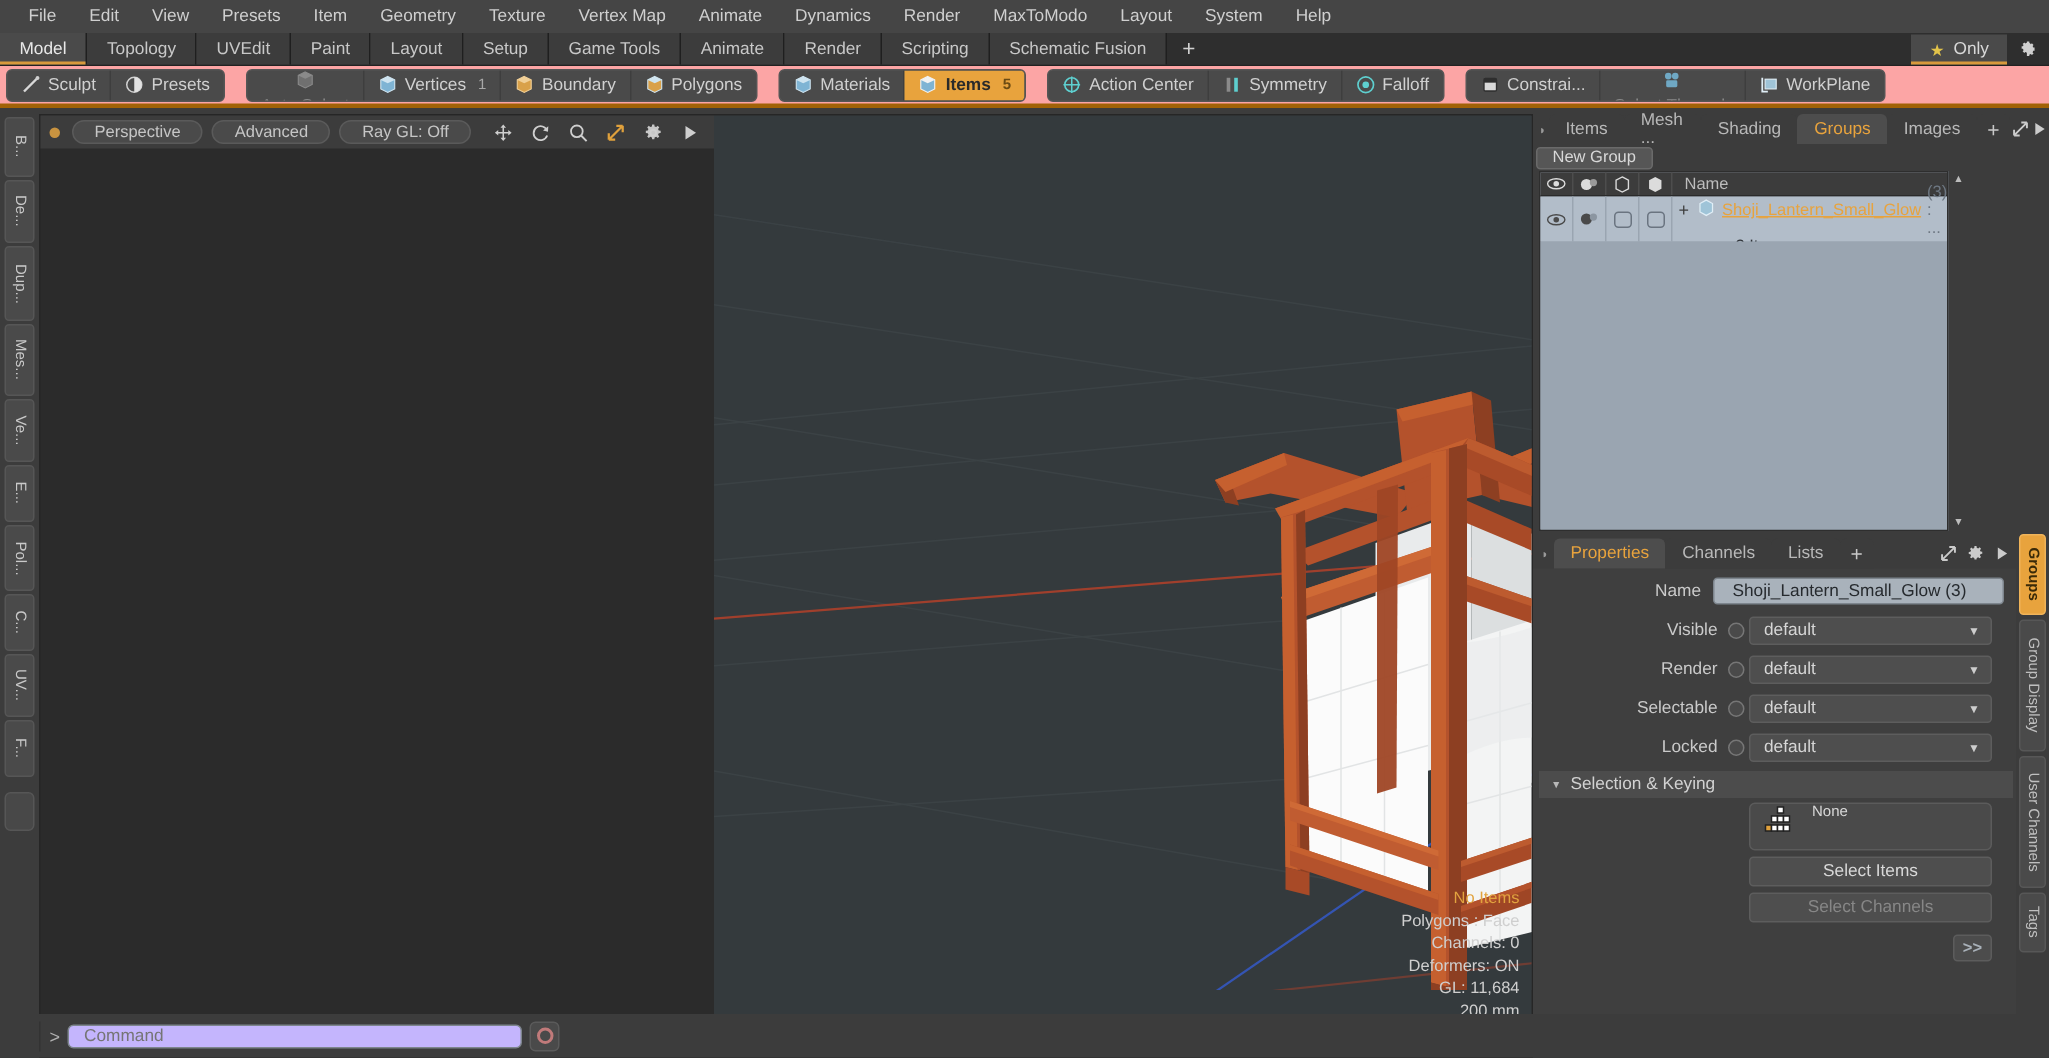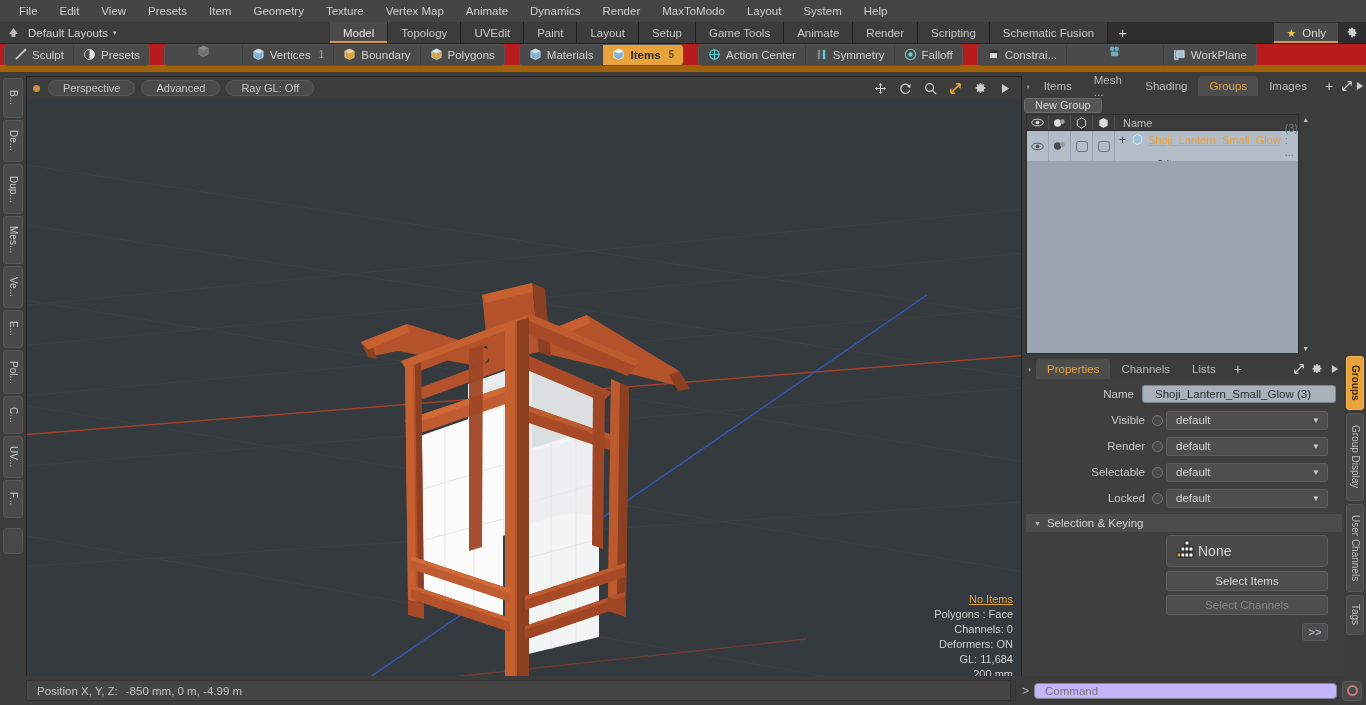--- a/index.html
+++ b/index.html
@@ -175,15 +175,6 @@
   </div>
 
   <div class="layoutrow">
-    <div class="lay-left">
-      <div class="home-ico">
-        <svg width="13" height="13" viewBox="0 0 13 13">
-            <path d="M6.5 2 L11 8 H8.5 V11 H4.5 V8 H2 Z" fill="#b9b9b9"></path>
-          </svg>
-      </div>
-      <div class="lay-title">Default Layouts</div>
-      <div class="lay-caret">▾</div>
-    </div>
     <div class="lay-tabs">
       <div class="ltab sel">Model</div>
       <div class="ltab">Topology</div>

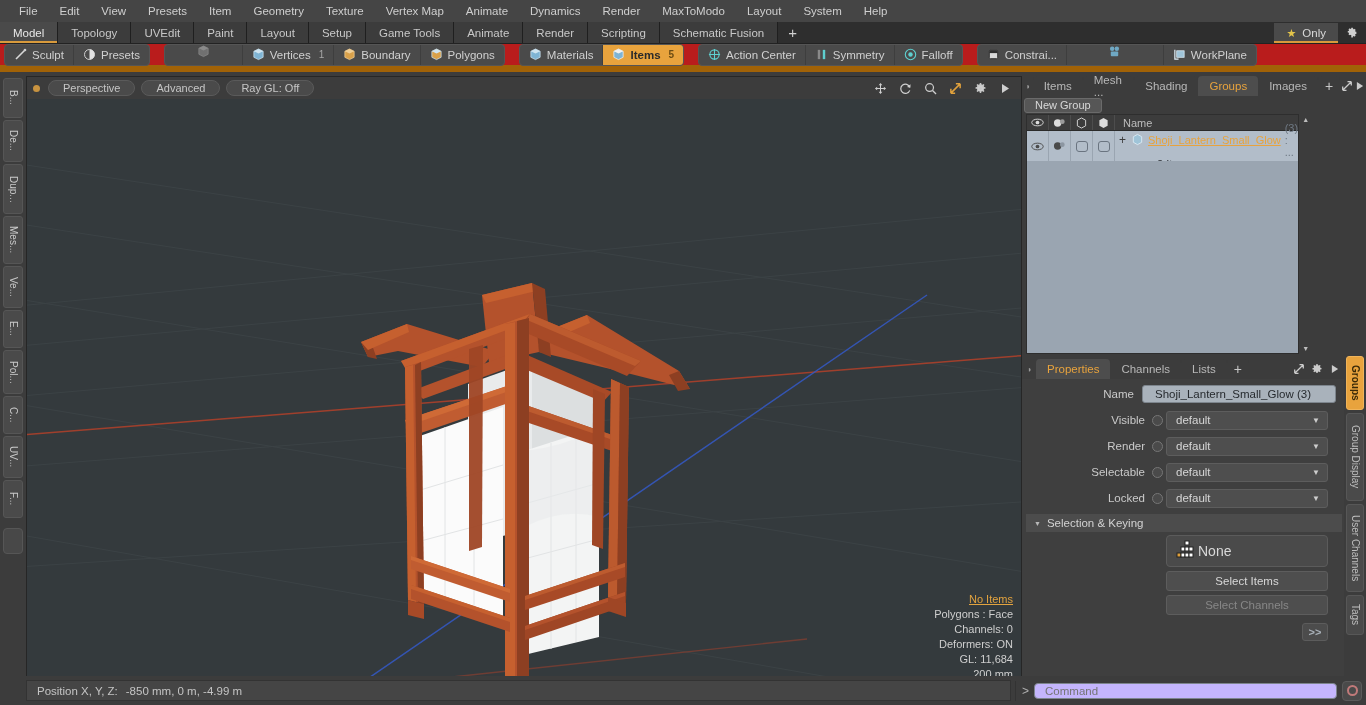--- a/index.html
+++ b/index.html
@@ -37,7 +37,7 @@
   .gear-top{width:26px;height:20px;display:flex;align-items:center;justify-content:center;color:#cfcfcf;font-size:13px;}
 
   
-  .toolrow{height:28px;background:#b91c1c;display:flex;align-items:center;padding:0 4px;gap:4px;border-bottom:7px solid #a16207;}
+  .toolrow{height:28px;background:#fca5a5;display:flex;align-items:center;padding:0 4px;gap:4px;border-bottom:3px solid #a16207;}
   .grp{display:flex;align-items:stretch;background:#4a4a4a;border:1px solid #555;border-radius:4px;height:22px;overflow:hidden;}
   .tbtn{display:flex;align-items:center;gap:5px;padding:0 9px;font-size:11.5px;color:#d0d0d0;border-right:1px solid #3e3e3e;cursor:default;position:relative;}
   .tbtn:last-child{border-right:none;}

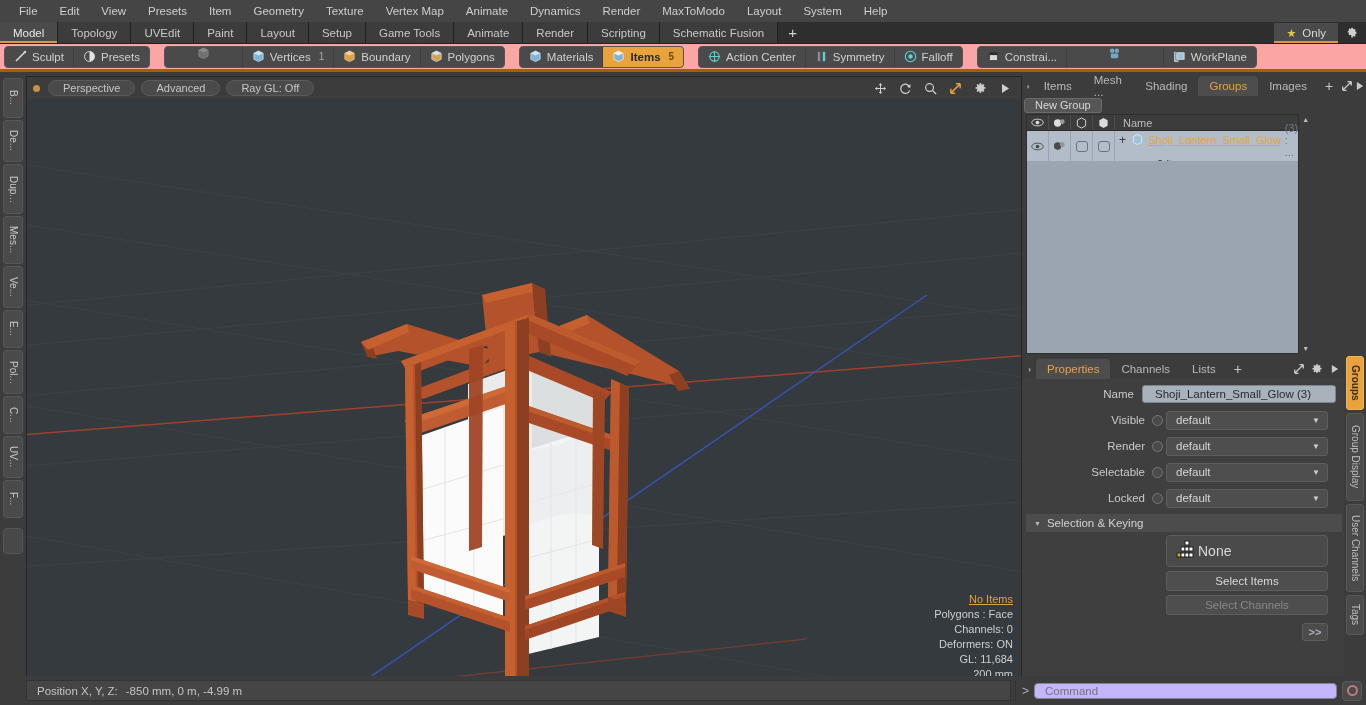--- a/index.html
+++ b/index.html
@@ -60,7 +60,7 @@
   .vtab-sq{width:20px;height:26px;background:#484848;border:1px solid #565656;border-radius:4px;margin-top:8px;}
 
   
-  .vpcol{flex:1;display:flex;flex-direction:column;background:#2b2b2b;border:1px solid #262626;margin:0;justify-content:flex-end;}
+  .vpcol{flex:1;display:flex;flex-direction:row;background:#2b2b2b;border:1px solid #262626;margin:0;justify-content:flex-end;}
   .vphead{height:22px;background:#3c3c3c;display:flex;align-items:center;padding:0 6px;gap:6px;}
   .dot-o{width:7px;height:7px;border-radius:50%;background:#c89340;margin-right:2px;}
   .vpbtn{height:16px;padding:0 14px;display:flex;align-items:center;justify-content:center;

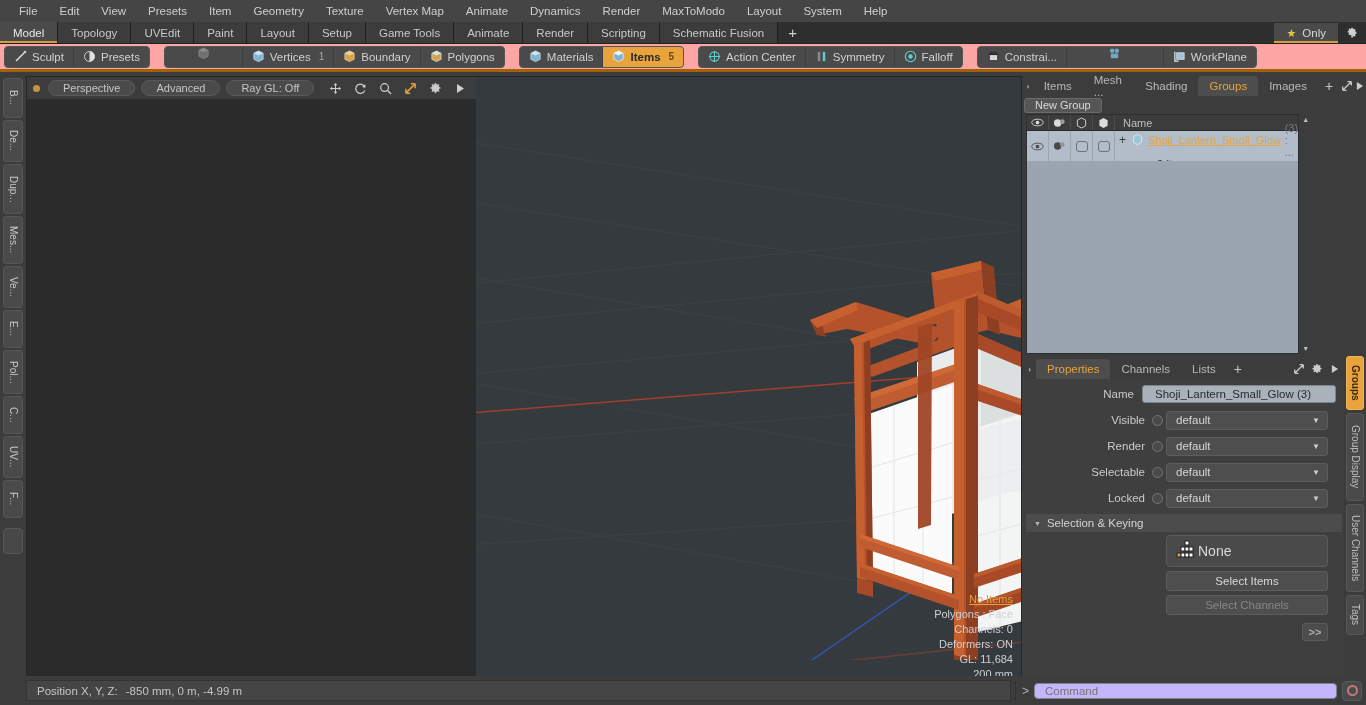--- a/index.html
+++ b/index.html
@@ -127,7 +127,7 @@
   .skrow{display:flex;padding-right:16px;margin-top:3px;}
   .sk-pad{width:130px;}
   .sk-col{flex:1;display:flex;flex-direction:column;gap:4px;margin-left:14px;}
-  .sk-none{height:32px;background:#4a4a4a;border:1px solid #5b5b5b;border-radius:4px;display:flex;align-items:center;padding-left:9px;font-size:14px;color:#d8d8d8;}
+  .sk-none{height:32px;background:#4a4a4a;border:1px solid #5b5b5b;border-radius:4px;display:flex;gap:10px;padding-left:9px;font-size:10px;color:#d8d8d8;}
   .sk-btn{height:20px;background:#4e4e4e;border:1px solid #5d5d5d;border-radius:3px;display:flex;align-items:center;justify-content:center;font-size:11.5px;color:#d8d8d8;}
   .sk-btn.dim{color:#878787;}
   .chev{align-self:flex-end;width:26px;height:18px;background:#4c4c4c;border:1px solid #5c5c5c;border-radius:3px;

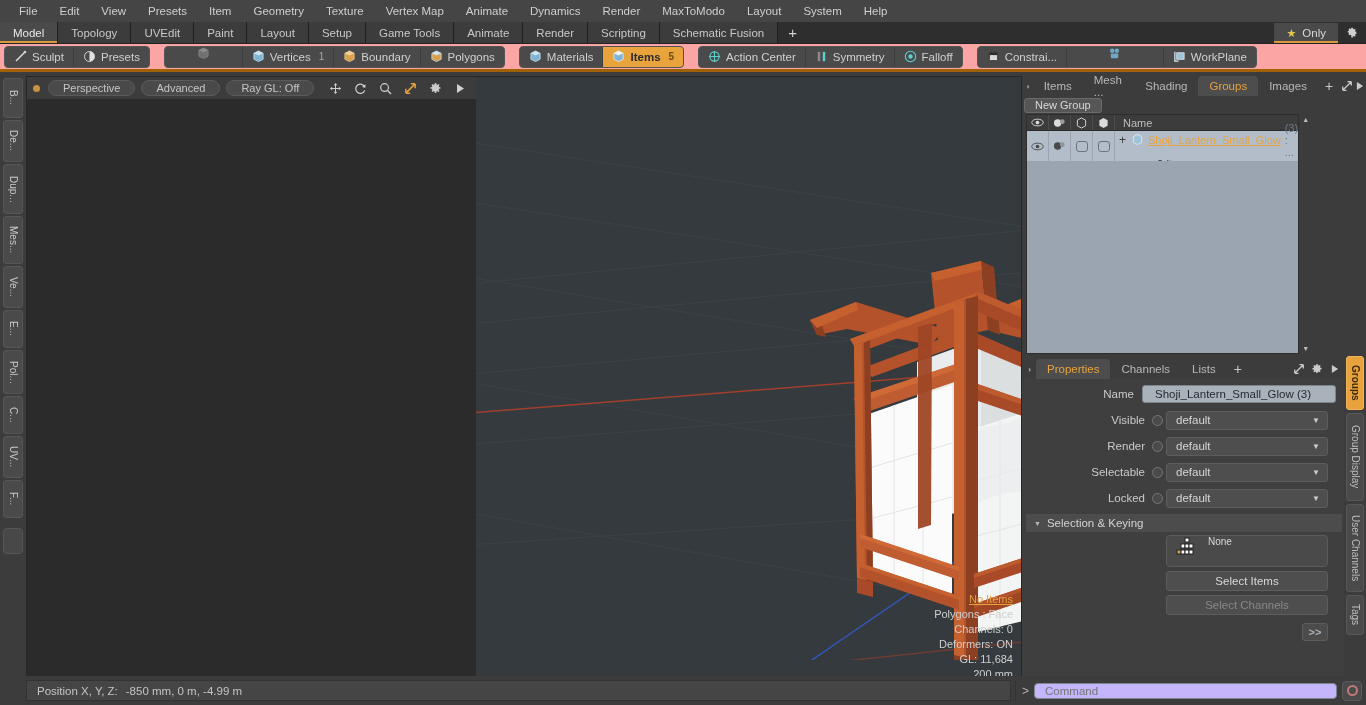--- a/index.html
+++ b/index.html
@@ -72,7 +72,7 @@
   .viewport svg{position:absolute;inset:0;}
 
   .stats{position:absolute;right:8px;bottom:22px;text-align:right;font-size:11px;color:#cfcfcf;line-height:15px;}
-  .stats .hl{color:#e2a33f;text-decoration:underline;}
+  .stats .hl{color:#e2a33f;}
 
   
   .rightcol{width:344px;display:flex;flex-direction:column;background:#3c3c3c;}

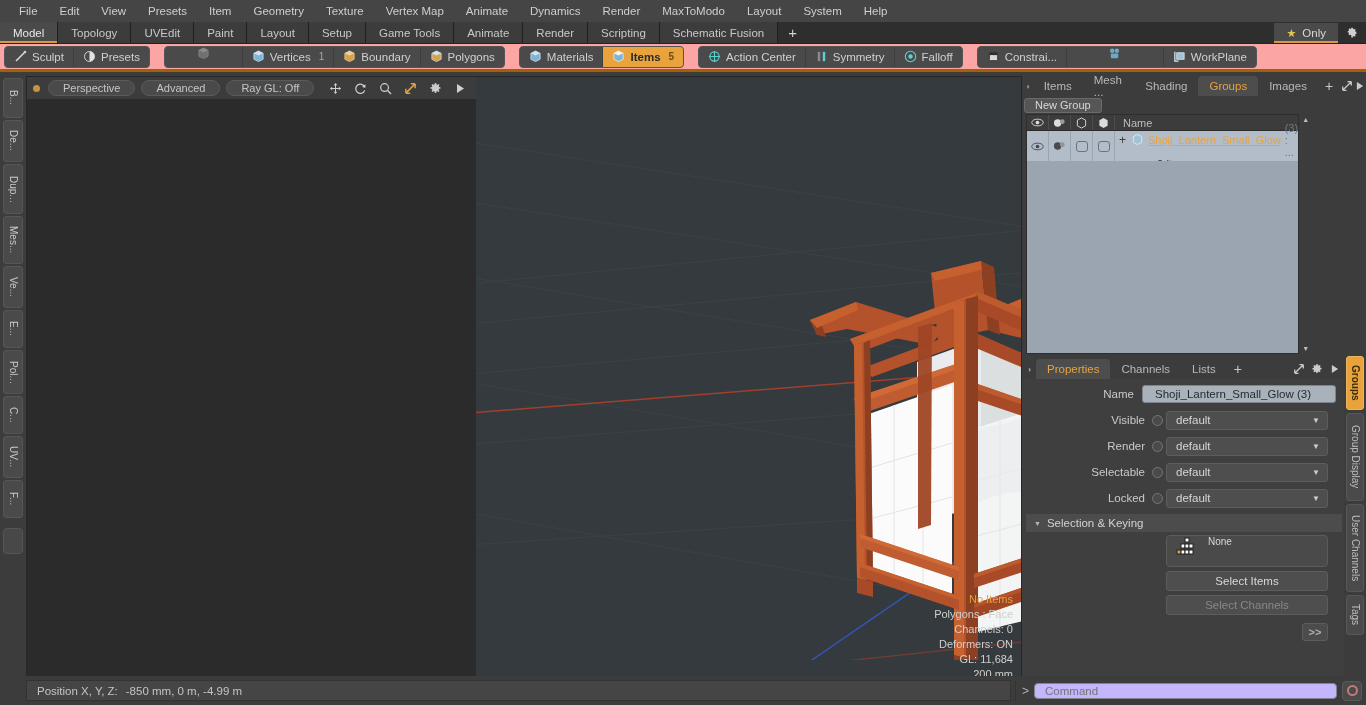--- a/index.html
+++ b/index.html
@@ -750,10 +750,6 @@
 
   <div class="botbar">
     <div class="bb-l"></div>
-    <div class="posfield">
-      <span>Position X, Y, Z:</span>
-      <span>-850 mm, 0 m, -4.99 m</span>
-    </div>
     <div class="bb-r">
       <span class="cmd-gt">&gt;</span>
       <input class="cmdfield" placeholder="Command" style="">

